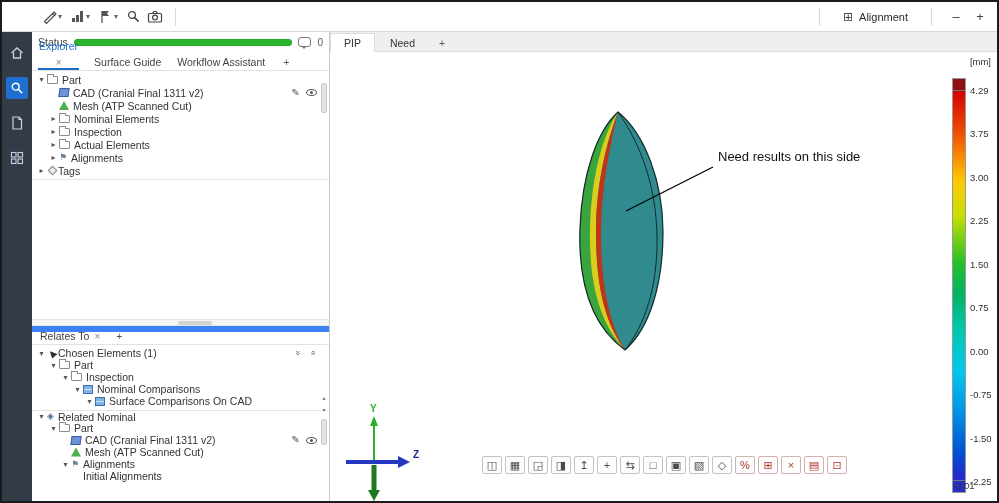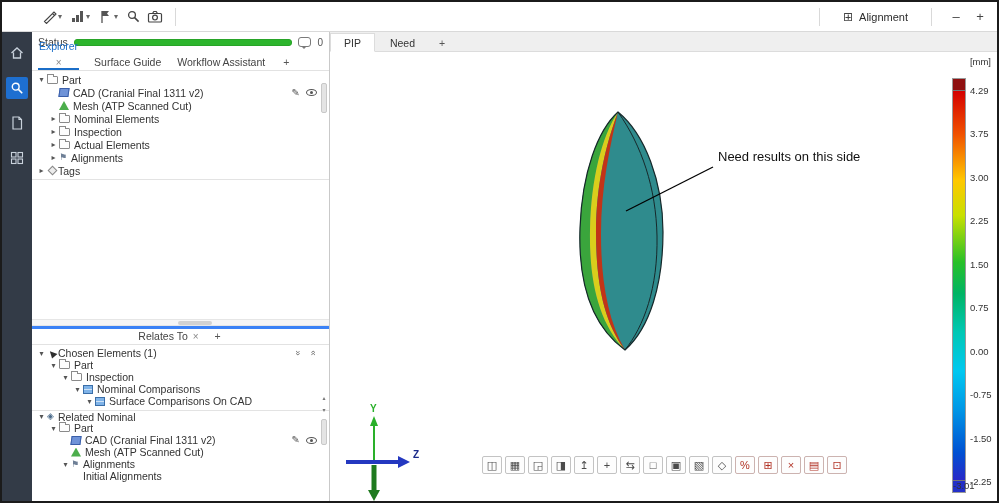--- a/index.html
+++ b/index.html
@@ -82,7 +82,7 @@
   .hthumb { position:absolute; left:146px; top:1px; width:34px; height:4px; background:#d2d2d2; border-radius:2px; }
   .scroll-arrow { position:absolute; right:0; width:8px; height:10px; font-size:6px; color:#777; text-align:center; line-height:10px; }
 
-  .relates-header { height:19px; flex:none; display:flex; align-items:flex-end; gap:12px; padding:0 7px; border-top:3px solid #3b82f6; border-bottom:1px solid #e2e2e2; font-size:10.5px; background:#fff;justify-content:center; }
+  .relates-header { height:19px; flex:none; display:flex; align-items:flex-end; gap:12px; padding:0 7px; border-top:6px solid #3b82f6; border-bottom:1px solid #e2e2e2; font-size:10.5px; background:#fff; }
   .collapse-ctrl { position:absolute; right:14px; top:3px; display:flex; gap:10px; color:#666; font-size:9px; z-index:3; }
   .rot90 { display:inline-block; transform:rotate(90deg); }
   .rotm90 { display:inline-block; transform:rotate(-90deg); }

